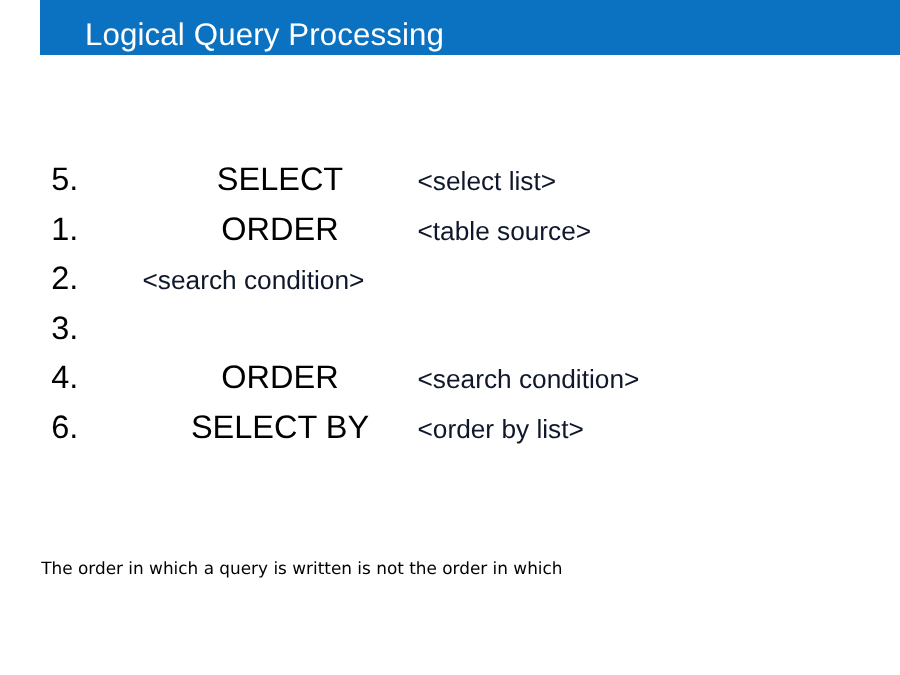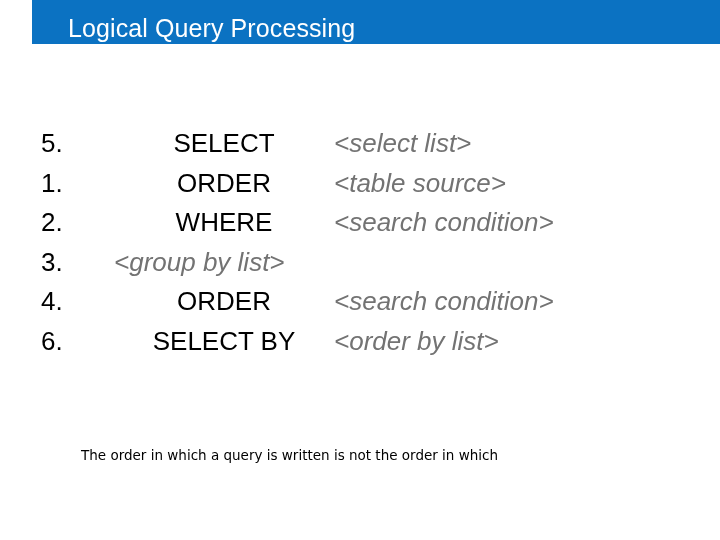--- a/index.html
+++ b/index.html
@@ -74,11 +74,10 @@
   }
   .col-placeholder {
     flex: 1 1 auto;
-    font-size: 26px;
-    color: #737373;
+    font-size: 21px;
+    color: #0f172a;
     line-height: 32px;
     white-space: nowrap;
-    font-style: italic;
   }
 
   

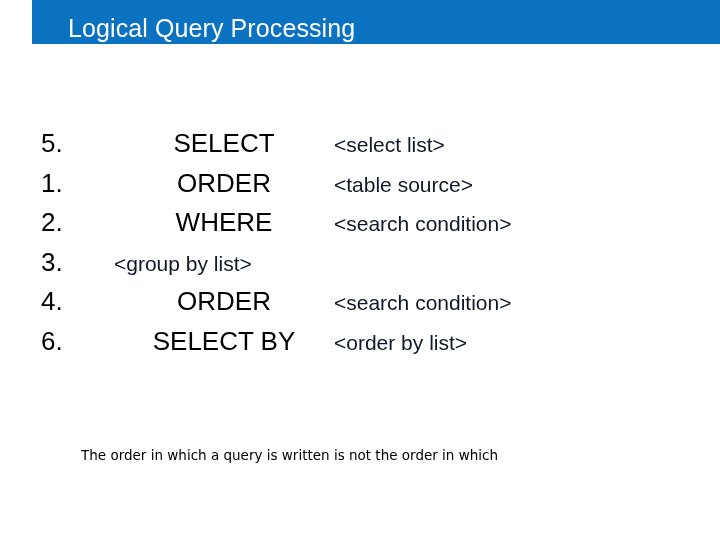--- a/index.html
+++ b/index.html
@@ -122,7 +122,6 @@
 
     <div class="clause-row">
       <span class="col-step">2.</span>
-      <span class="col-keyword">WHERE</span>
       <span class="col-placeholder">&lt;search condition&gt;</span>
     </div>
 

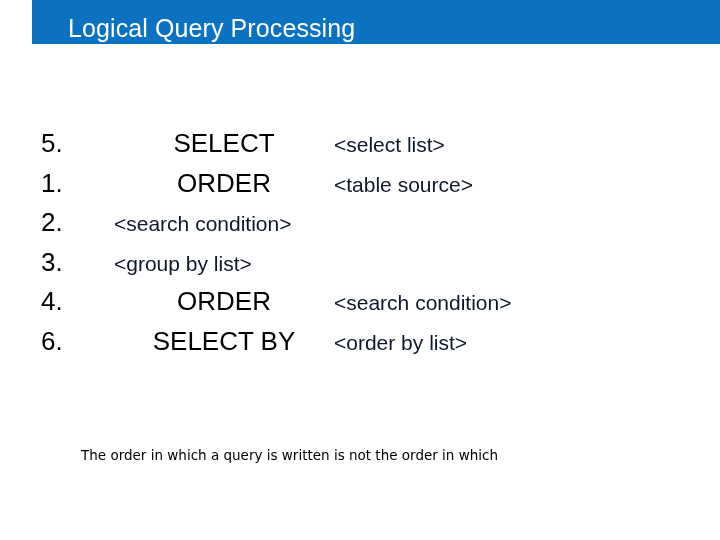--- a/index.html
+++ b/index.html
@@ -127,7 +127,6 @@
 
     <div class="clause-row">
       <span class="col-step">3.</span>
-      <span class="col-placeholder">&lt;group by list&gt;</span>
     </div>
 
     <div class="clause-row">

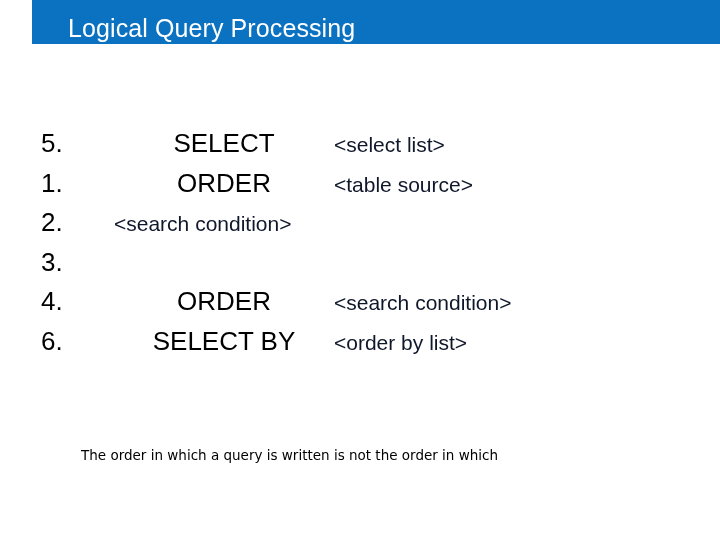--- a/index.html
+++ b/index.html
@@ -90,7 +90,6 @@
     font-size: 13.5px;
     line-height: 21px;
     color: #000000;
-    margin-left: 48px;
   }
   .foot-line {
     display: block;

